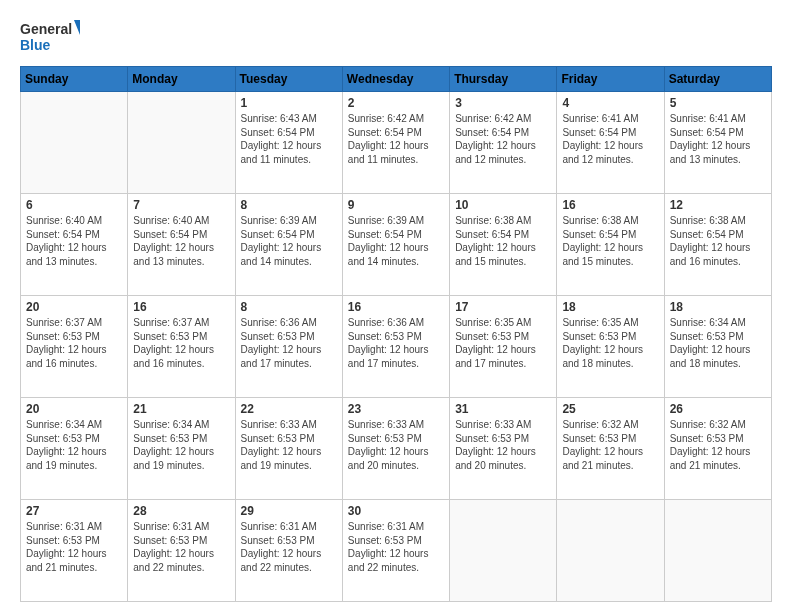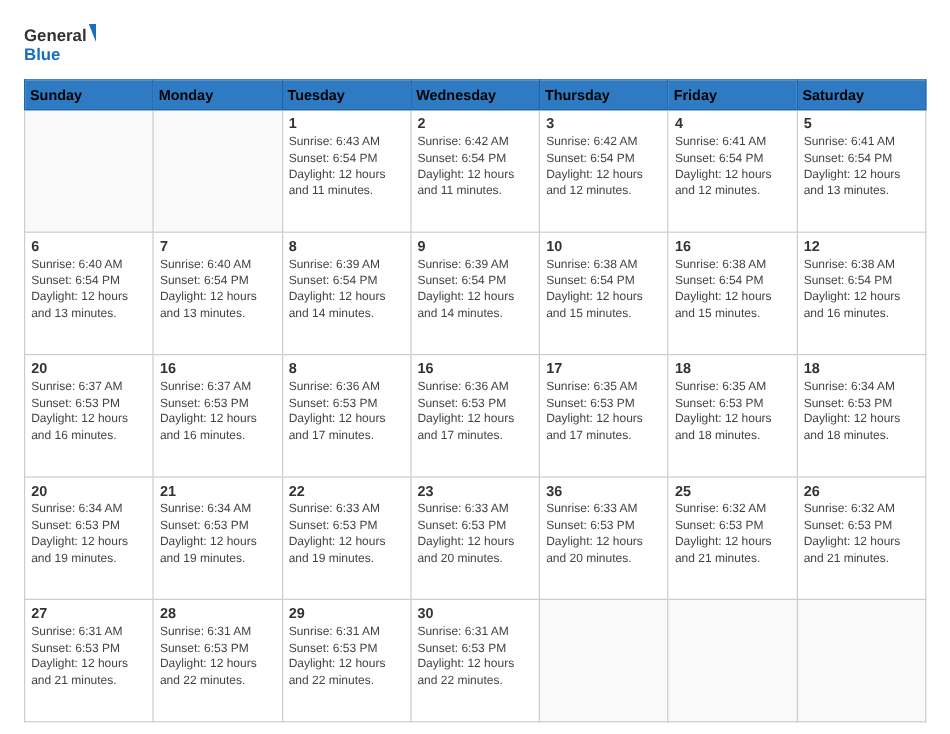--- a/index.html
+++ b/index.html
@@ -262,7 +262,7 @@
 Daylight: 12 hours and 20 minutes.</div>
           </td>
           <td>
-            <span class="day-number">36</span>
+            <span class="day-number">31</span>
             <div class="day-info">Sunrise: 6:33 AM
 Sunset: 6:53 PM
 Daylight: 12 hours and 20 minutes.</div>

